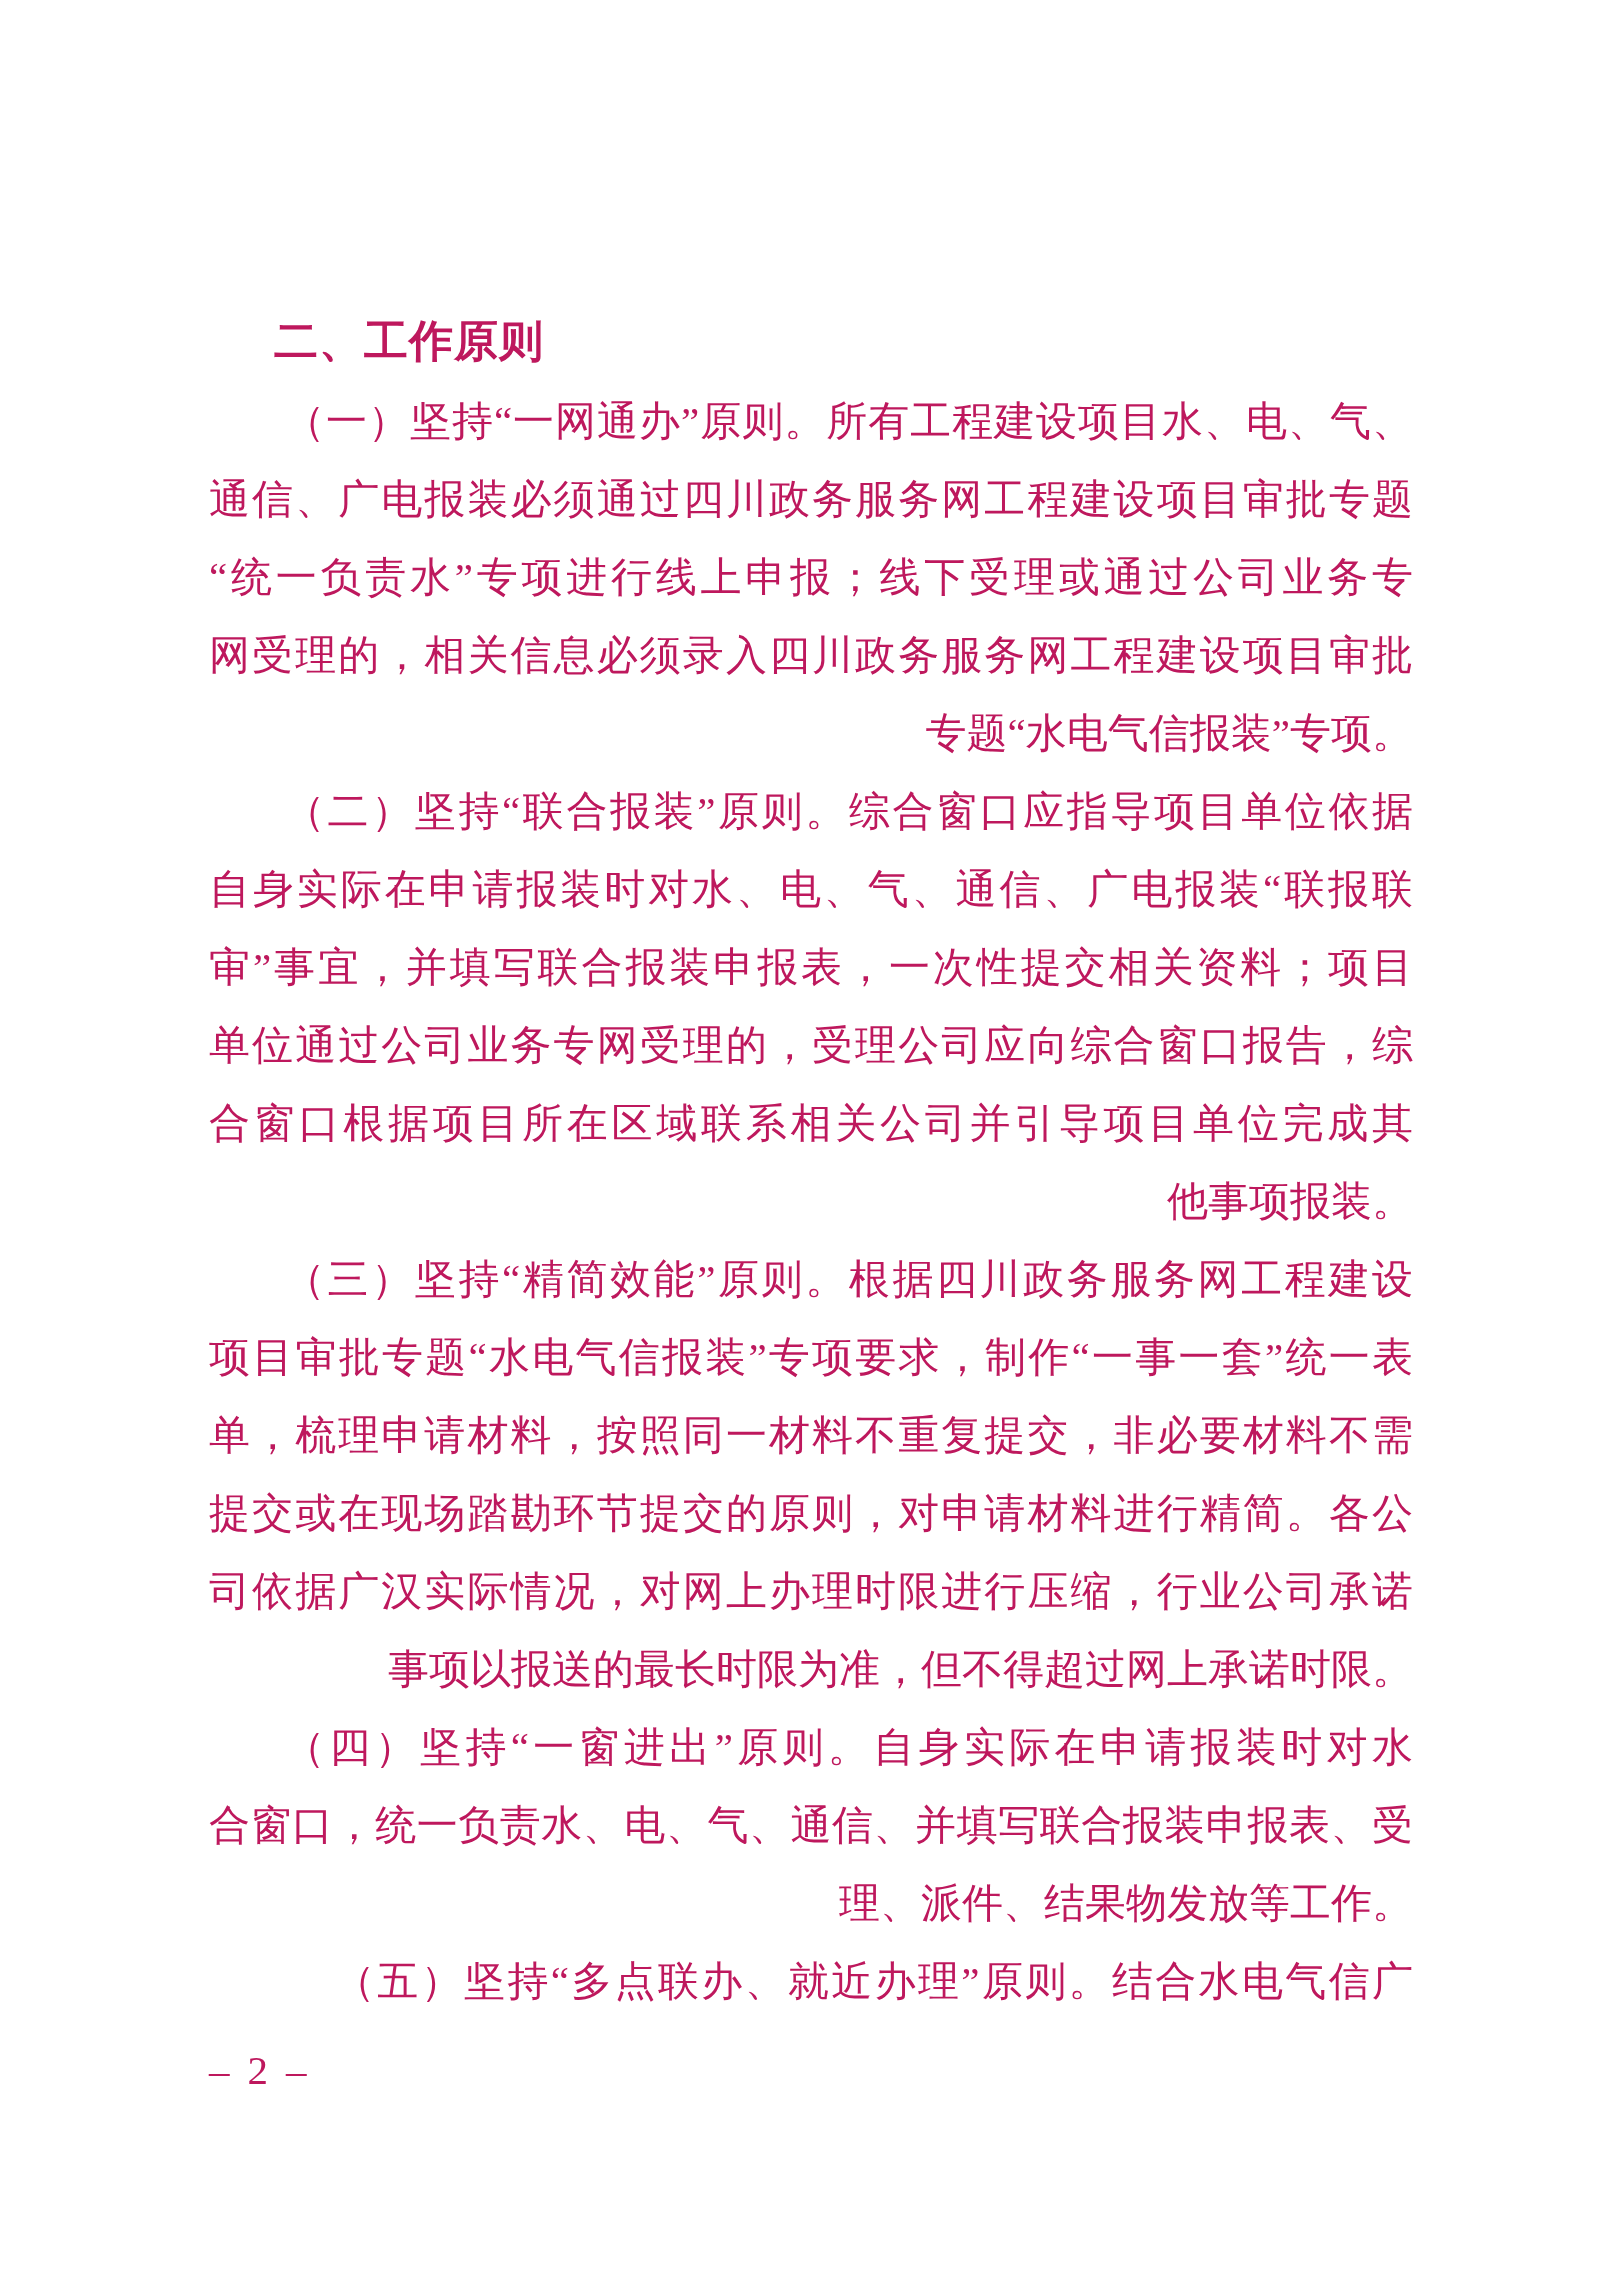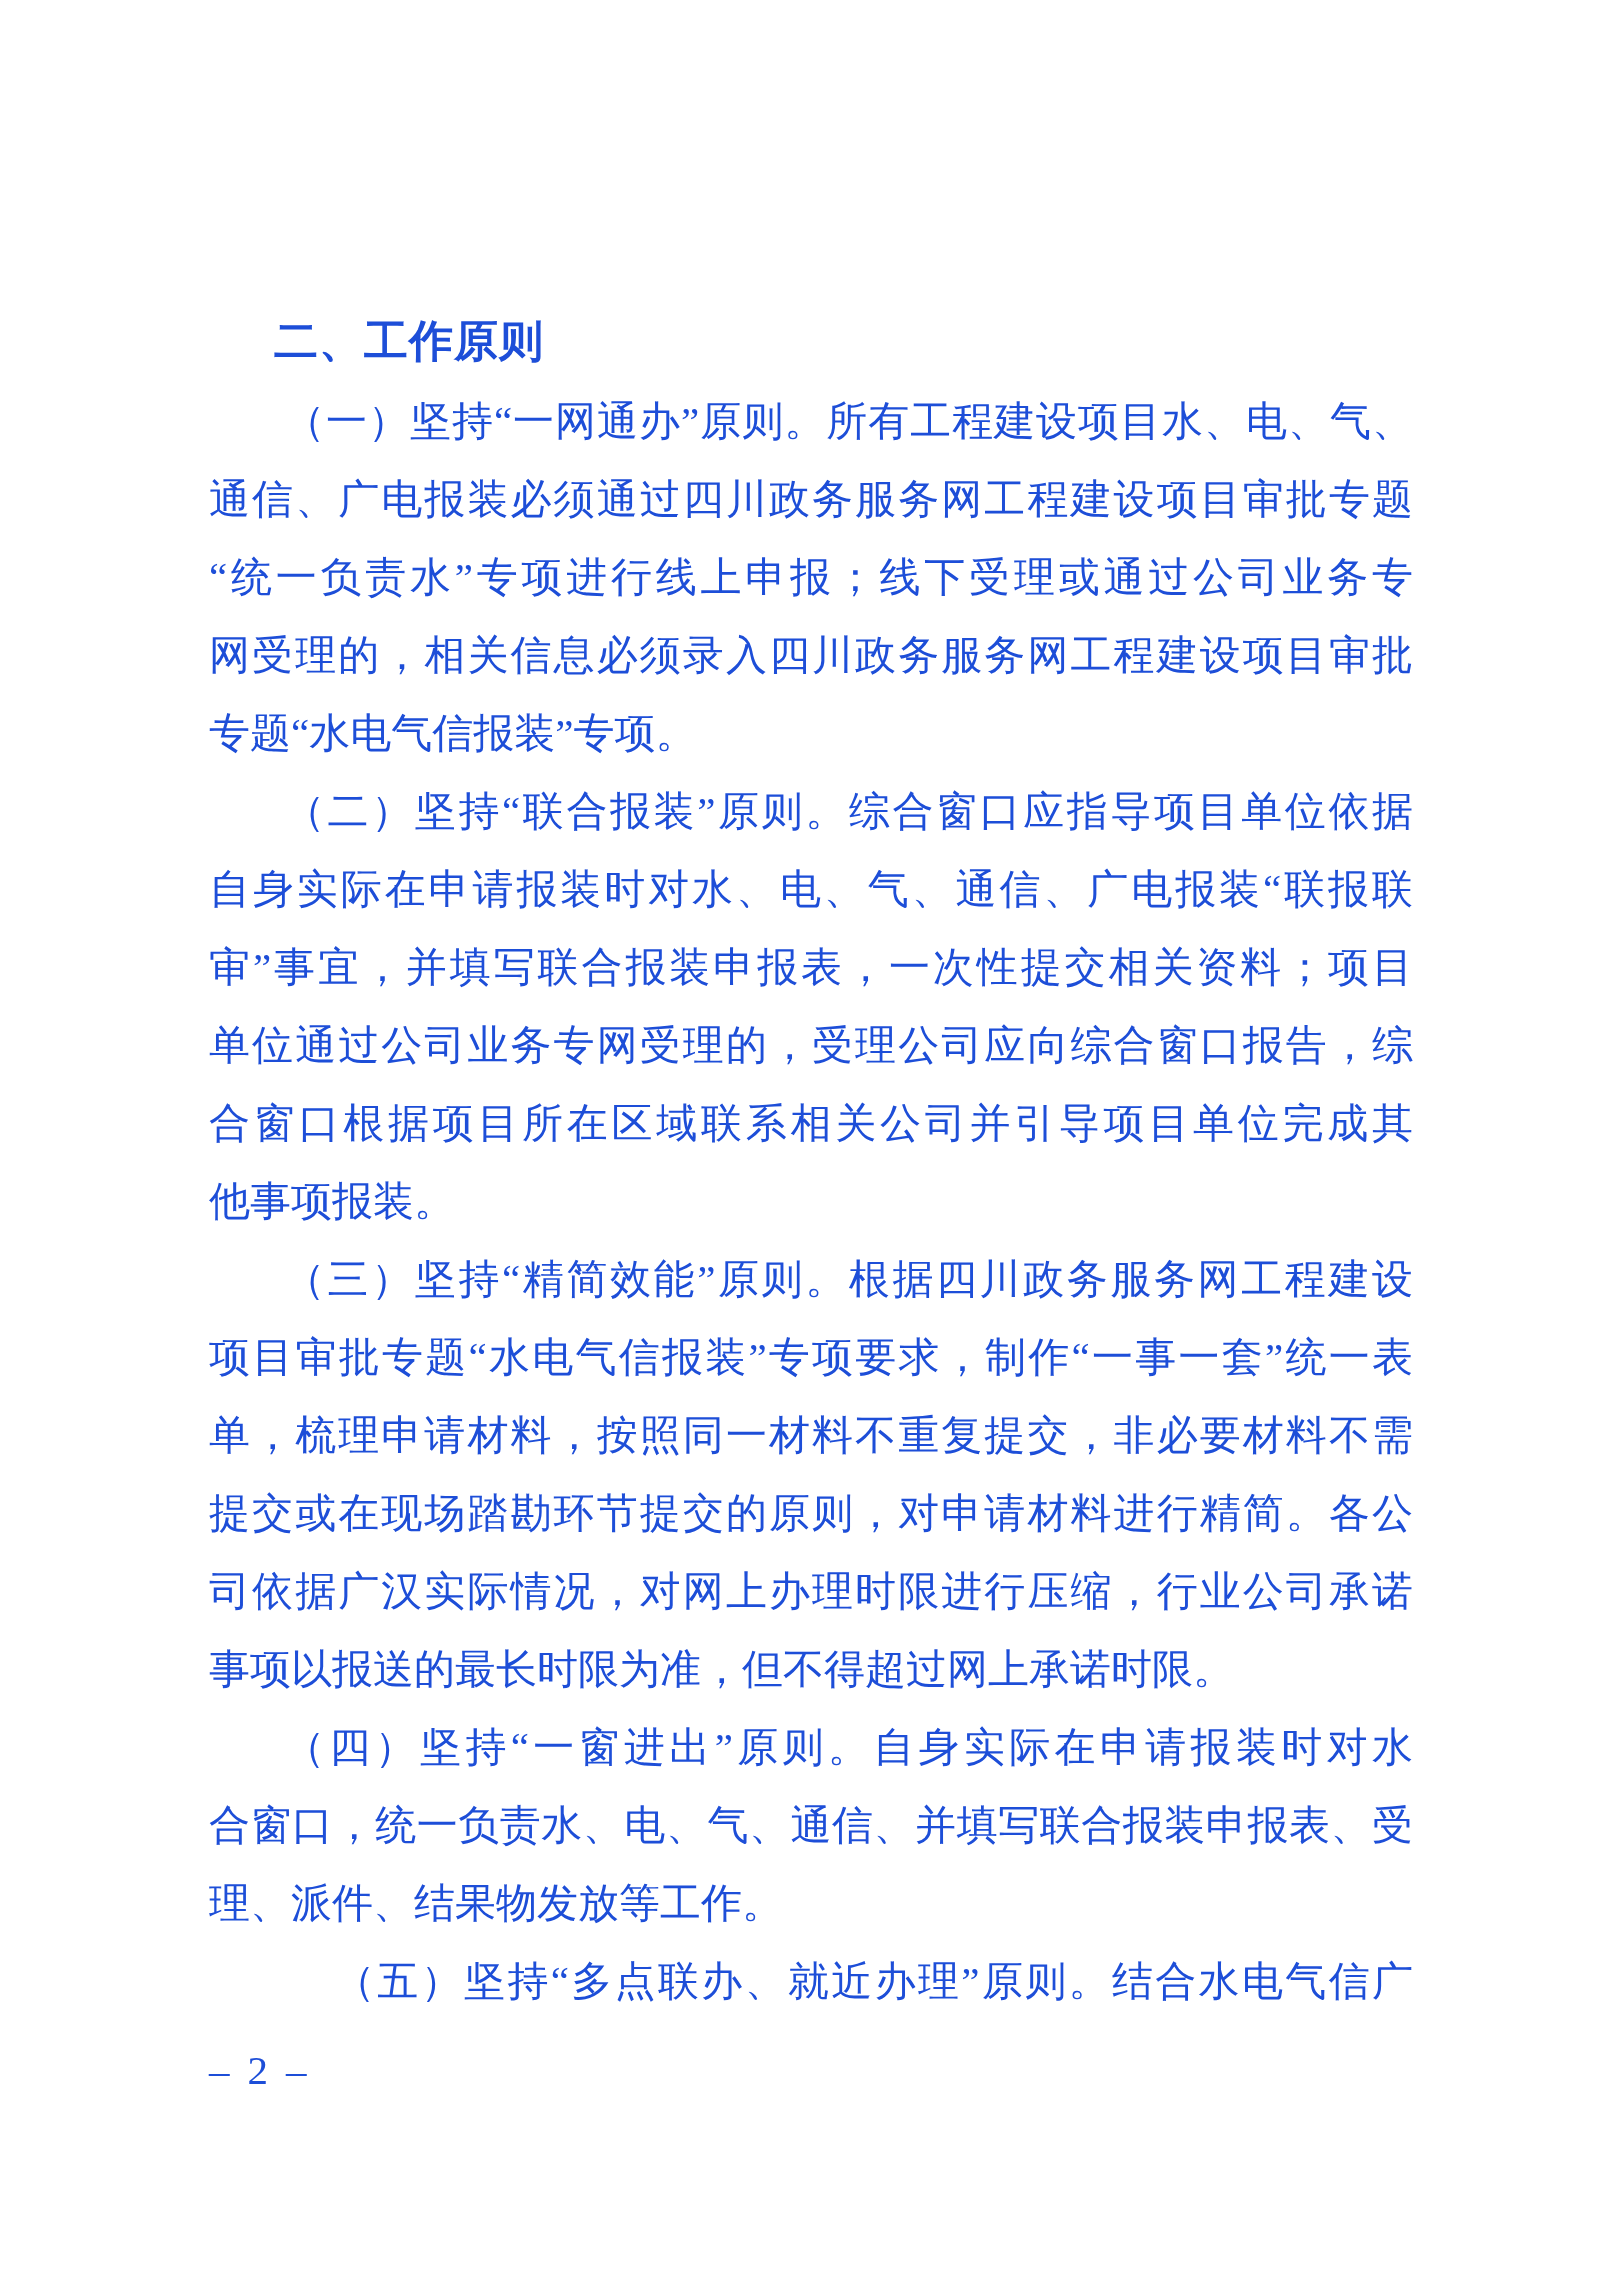--- a/index.html
+++ b/index.html
@@ -12,7 +12,7 @@
     width: 1621px;
     height: 2293px;
     background: #ffffff;
-    color: #1d4ed8;
+    color: #be185d;
     font-family: "Liberation Serif", "DejaVu Serif", serif;
     overflow: hidden;
   }

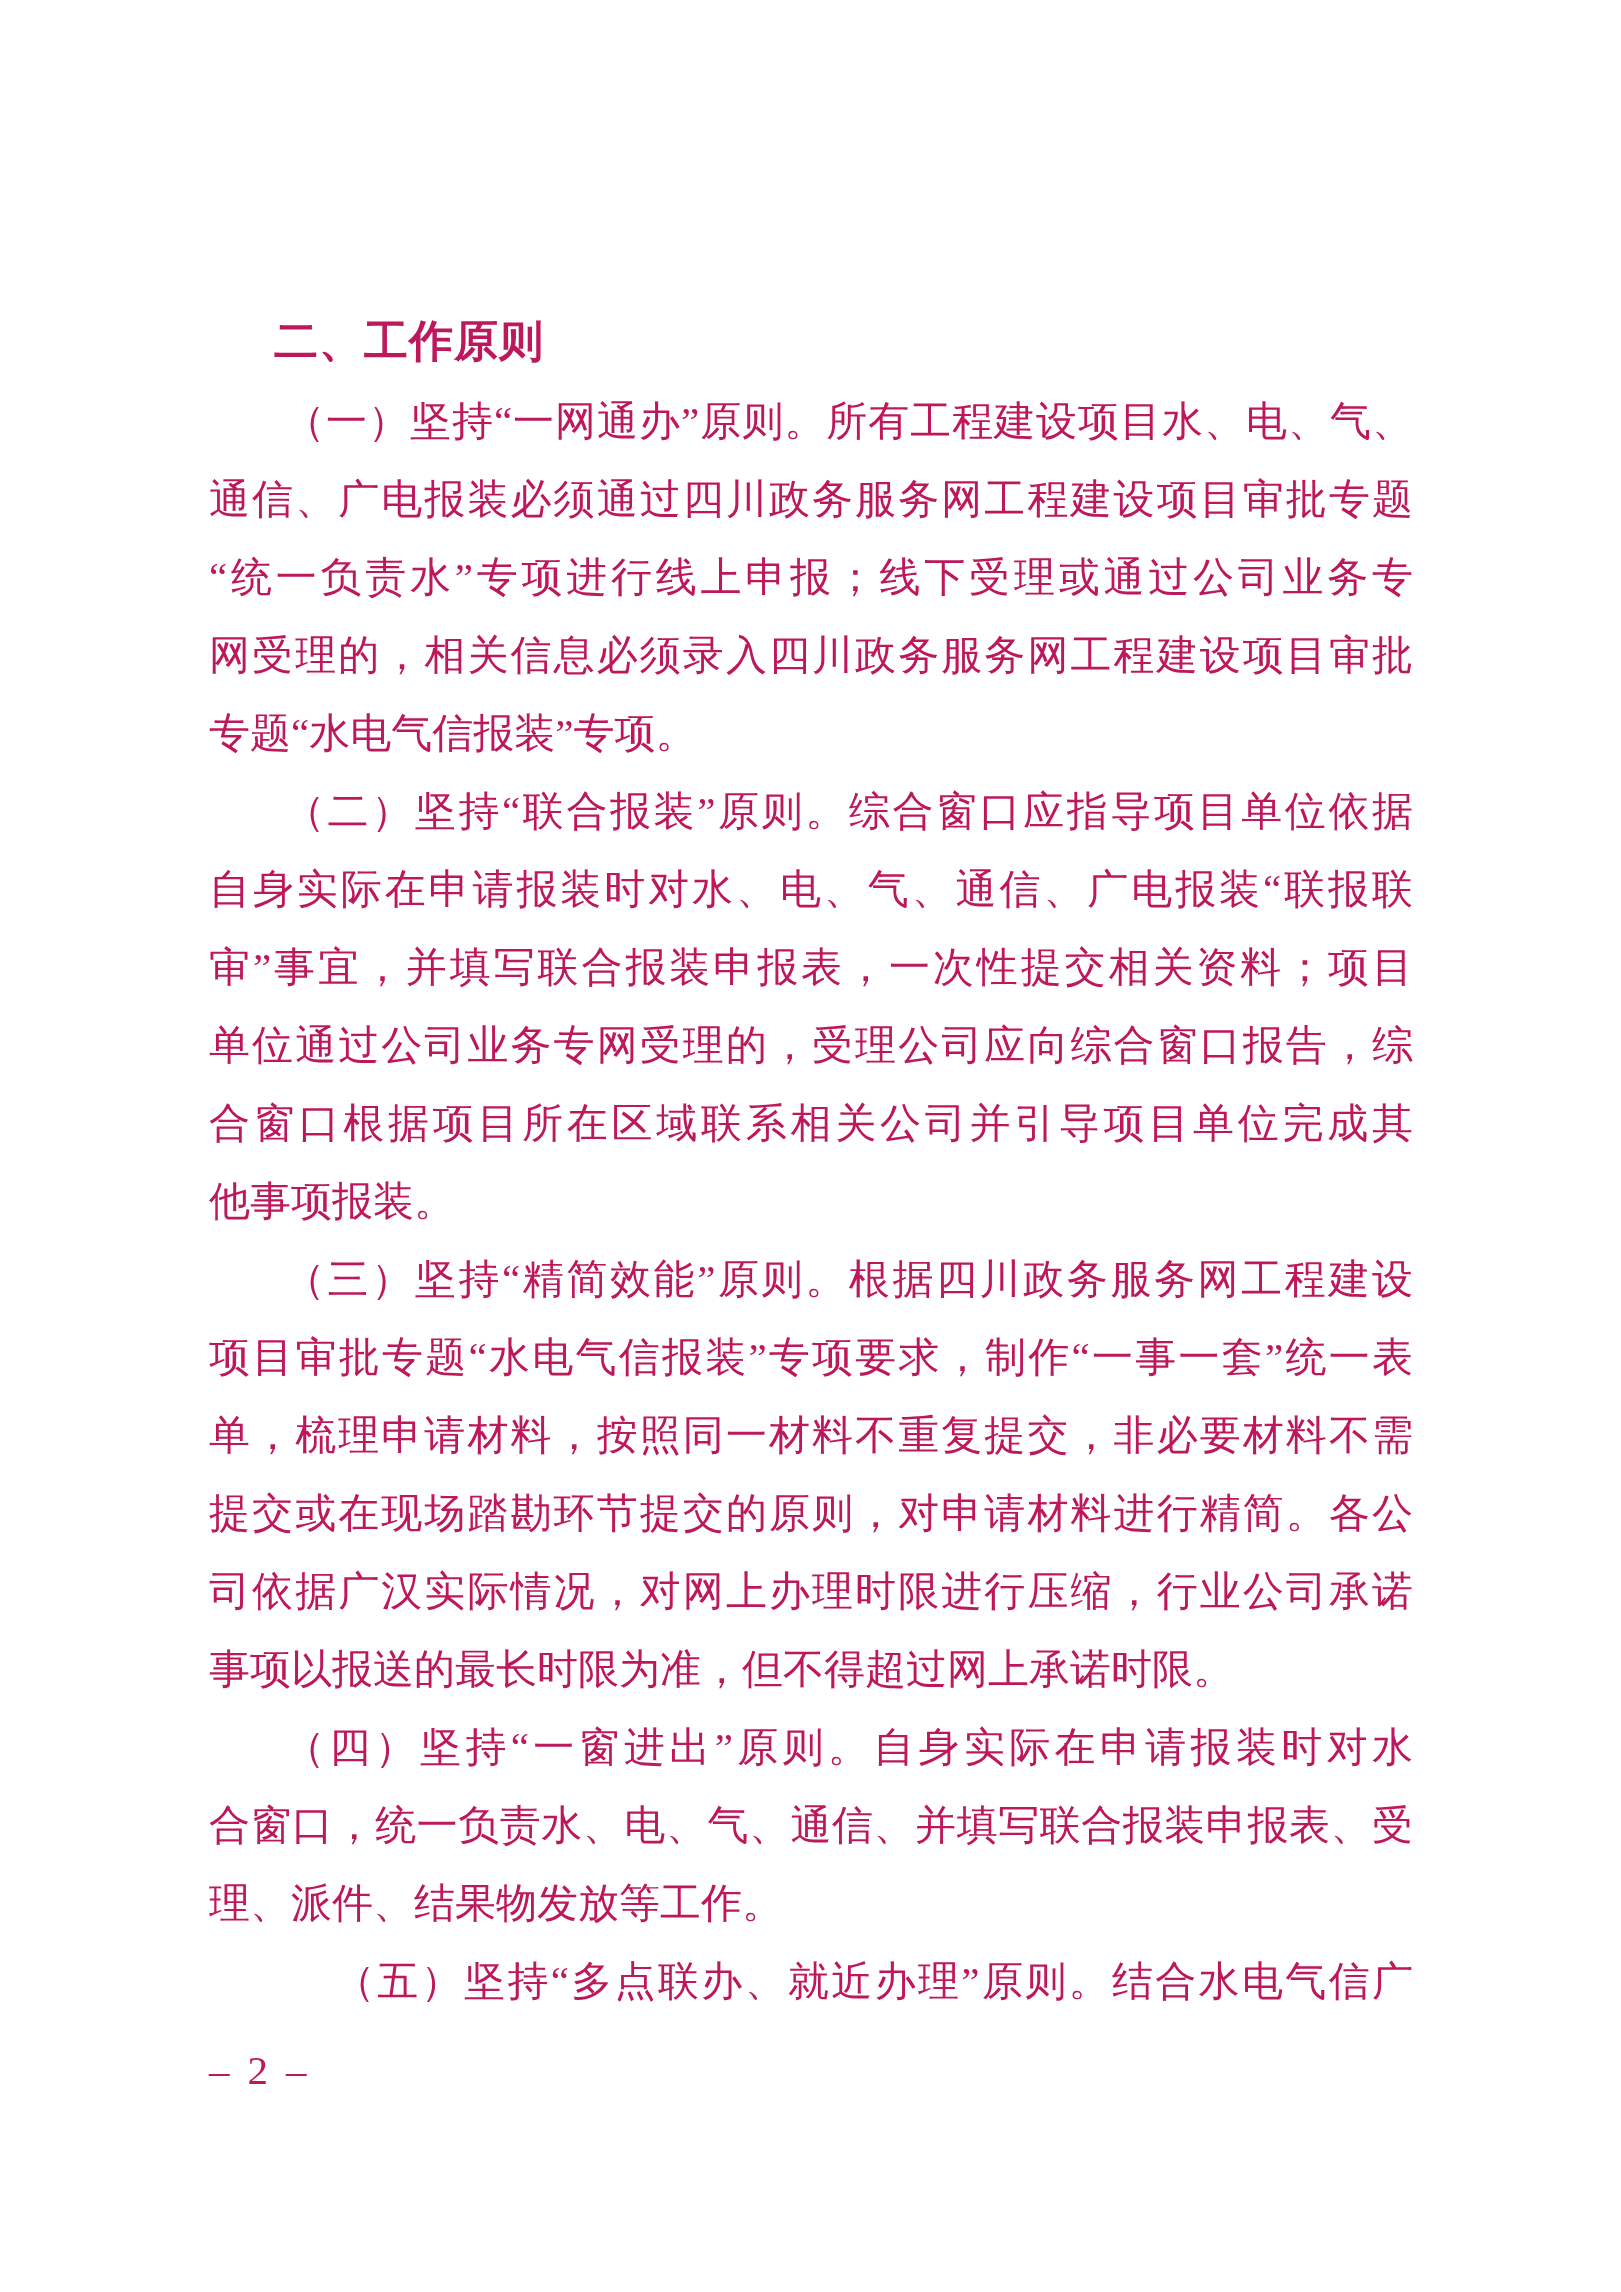--- a/index.html
+++ b/index.html
@@ -41,6 +41,7 @@
     height: 78px;
     line-height: 78px;
     font-size: 41px;
+    text-align: right;
   }
   .line--fill {
     text-align: justify;

